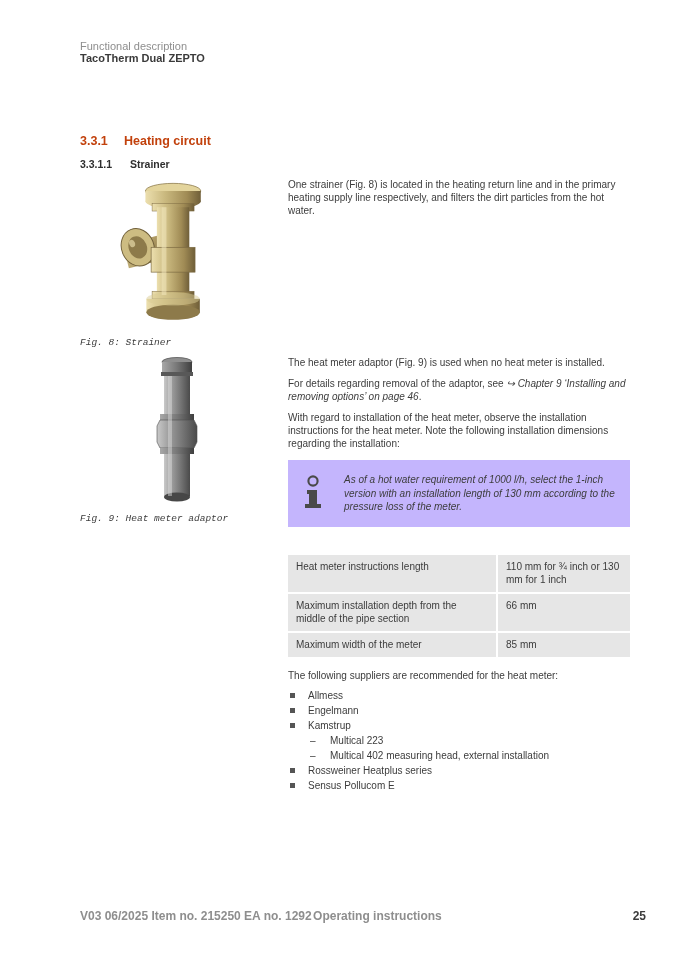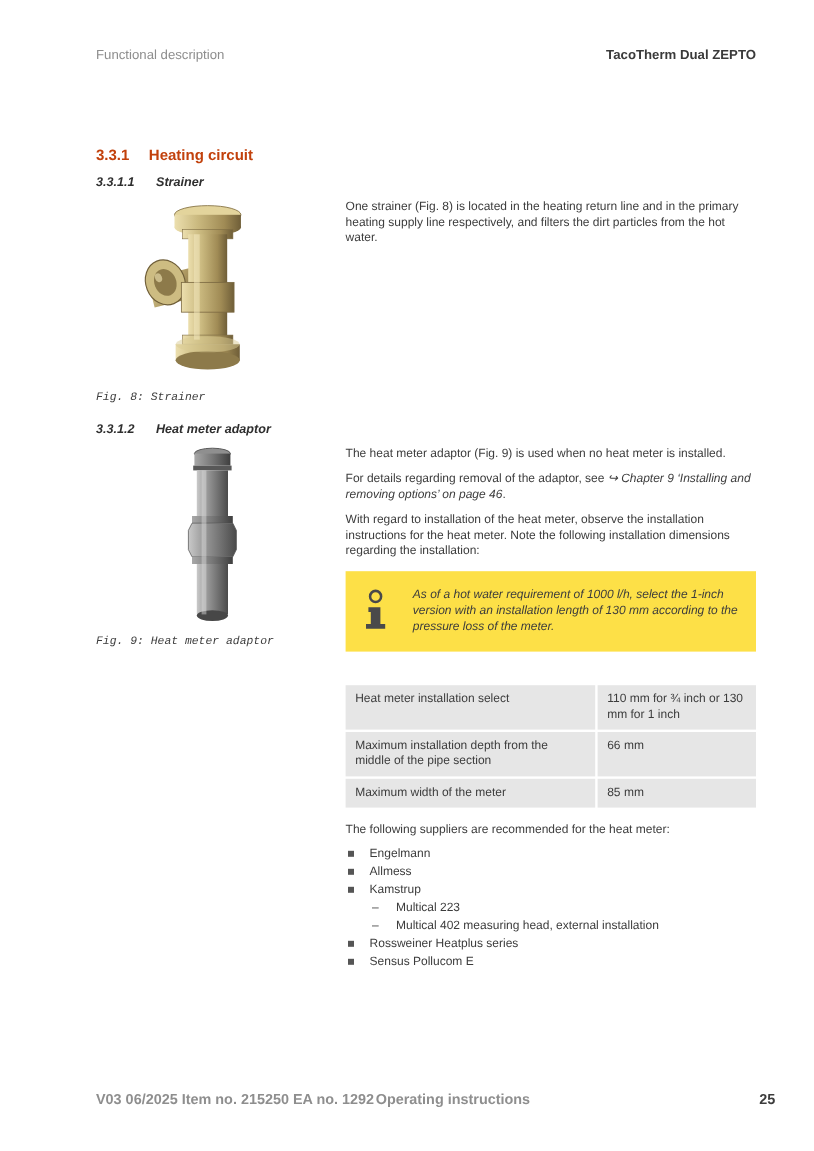--- a/index.html
+++ b/index.html
@@ -8,7 +8,7 @@
   .page { position:relative; width:678px; height:959px; background:#ffffff; overflow:hidden; color:#3c3c3c; }
 
   .page-header { display:flex; justify-content:space-between; align-items:baseline;
-                 padding:40px 48px 0 80px; font-size:11px; }
+                 padding:40px 48px 0 80px; font-size:11px;flex-direction:column; }
   .header-left { color:#8e8e8e; }
   .header-right { color:#3a3a3a; font-weight:bold; }
 

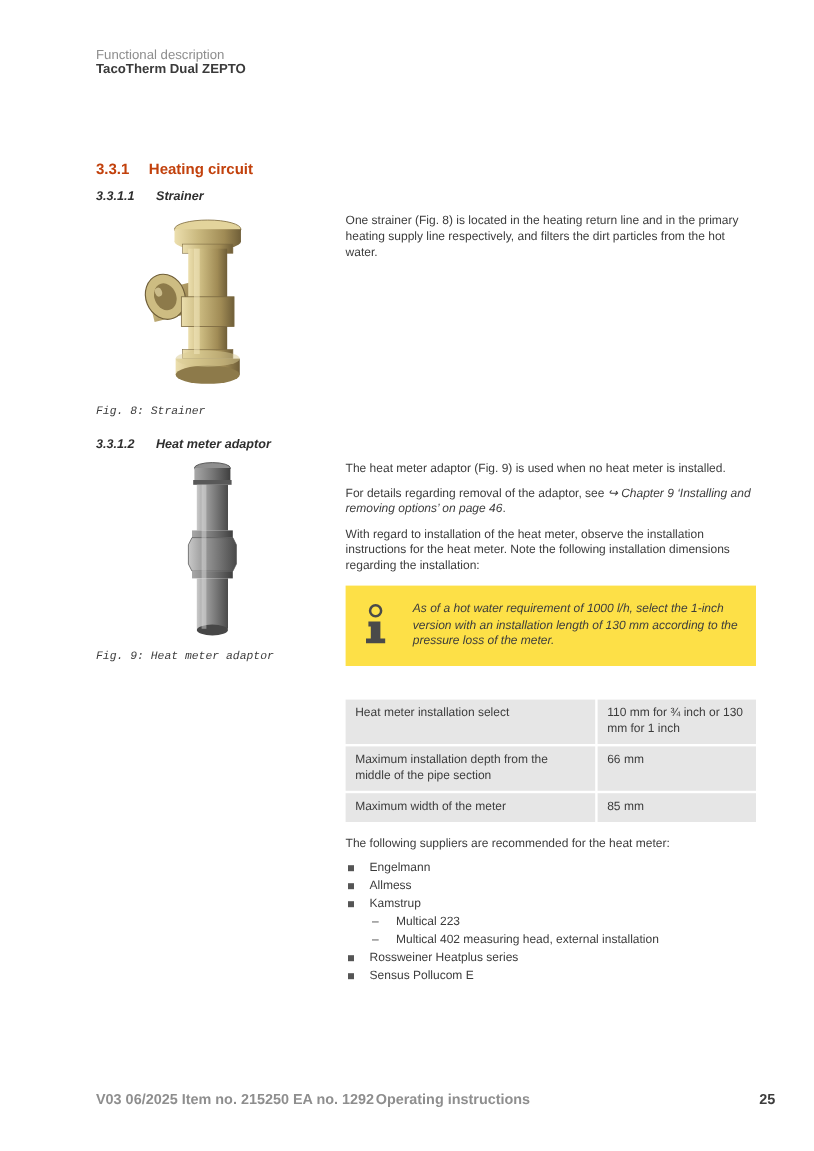--- a/index.html
+++ b/index.html
@@ -16,7 +16,7 @@
 
   .h-main { margin-top:70px; font-size:12.5px; font-weight:bold; color:#c2410c; }
   .h-main .num { display:inline-block; width:44px; }
-  .h-sub { font-size:10.5px; font-weight:bold; color:#2e2e2e;font-style:italic; }
+  .h-sub { font-size:10.5px; font-weight:bold; color:#2e2e2e; }
   .h-sub .num { display:inline-block; width:50px; }
   .h-sub.strainer { margin-top:10px; }
   .h-sub.adaptor { margin-top:16px; }

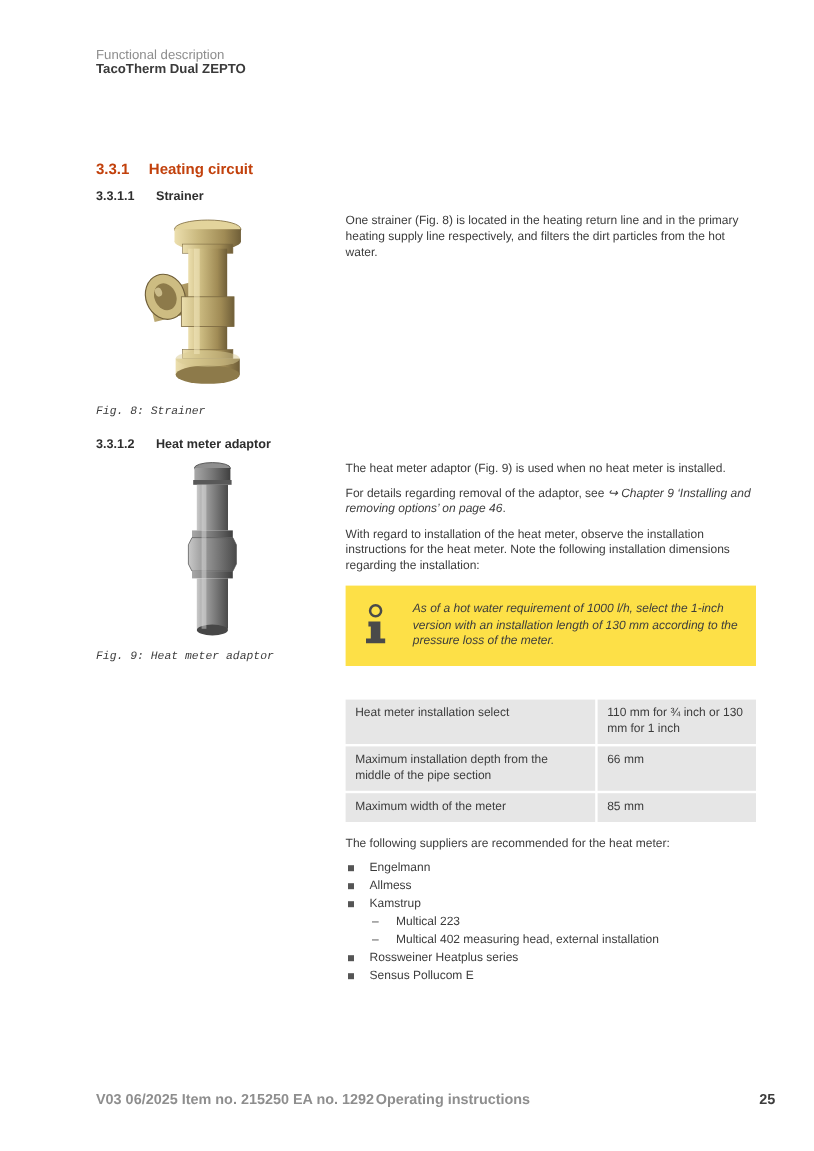--- a/index.html
+++ b/index.html
@@ -127,9 +127,6 @@
       </div>
     </div>
 
-    <h2 class="h-sub adaptor">
-      <span class="num">3.3.1.2</span><span>Heat meter adaptor</span>
-    </h2>
 
     <div class="row">
       <div class="figcol">

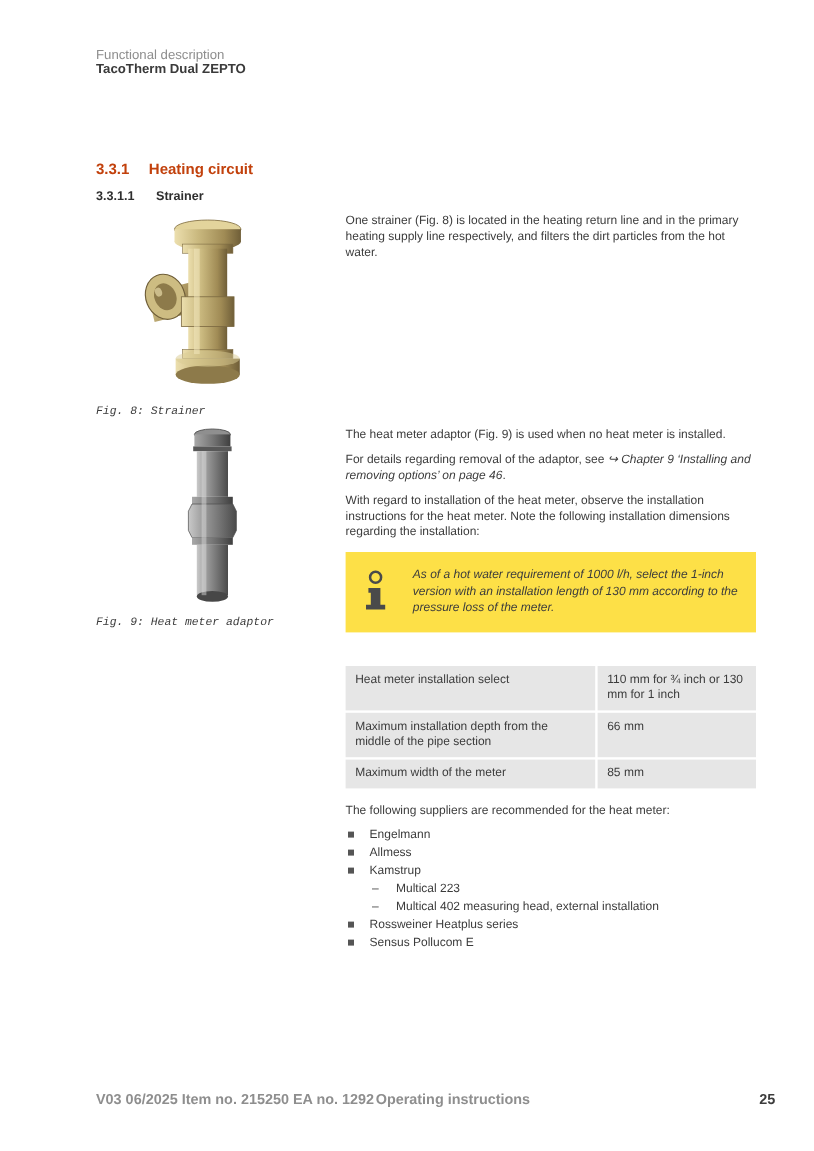--- a/index.html
+++ b/index.html
@@ -32,7 +32,7 @@
   p.body { margin-bottom:8px; }
   .ref-link { font-style:italic; color:#3c3c3c; text-decoration:none; }
 
-  .infobox { background:#fde047; display:flex; padding:13px 14px 13px 14px; margin-top:10px; }
+  .infobox { background:#c4b5fd; display:flex; padding:13px 14px 13px 14px; margin-top:10px; }
   .infobox .iconwrap { width:30px; flex:none; margin-right:12px; padding-top:1px; }
   .infobox .note { font-style:italic; font-size:10px; line-height:13.5px; }
 

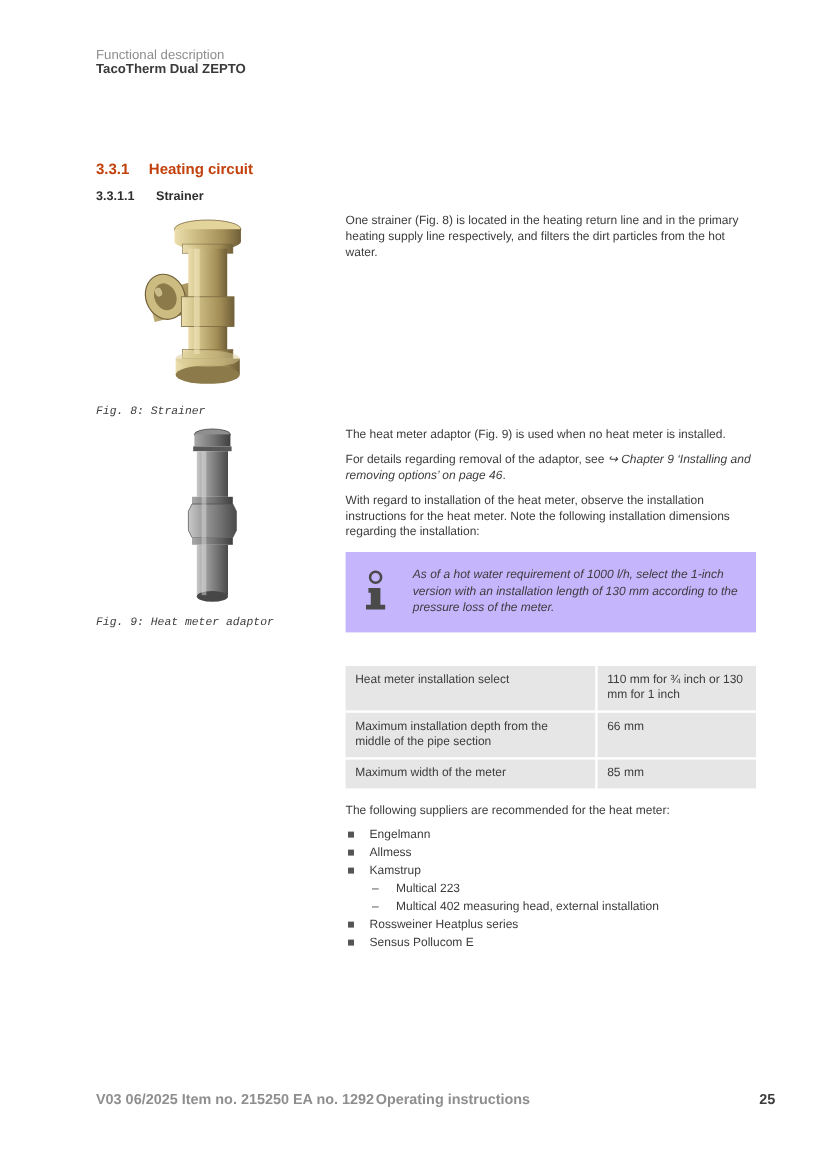--- a/index.html
+++ b/index.html
@@ -176,7 +176,7 @@
         <table class="dim">
           <tbody>
             <tr>
-              <td class="label">Heat meter installation select</td>
+              <td class="label">Heat meter instructions length</td>
               <td class="val">110 mm for ¾ inch or 130 mm for 1 inch</td>
             </tr>
             <tr>

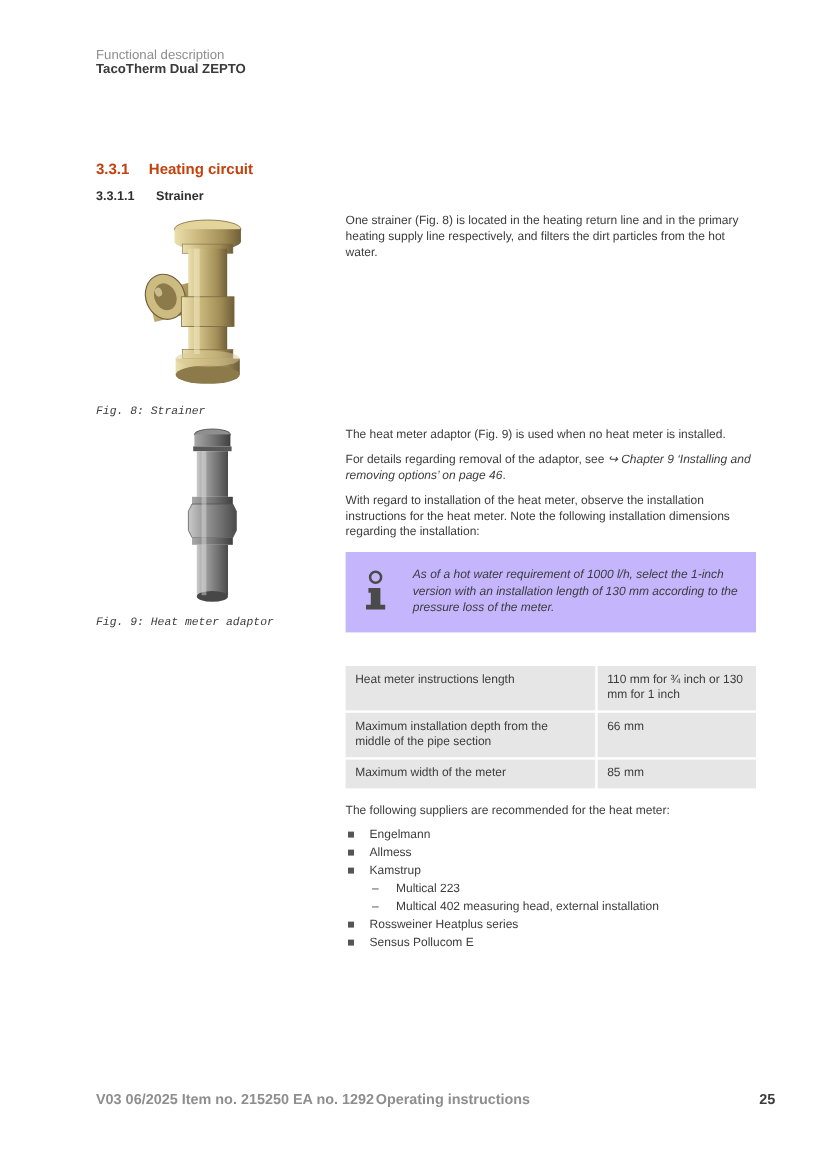--- a/index.html
+++ b/index.html
@@ -195,11 +195,11 @@
         <ul class="suppliers">
           <li>
               <span class="sq"></span>
+              <span>Allmess</span>
+            </li>
+          <li>
+              <span class="sq"></span>
               <span>Engelmann</span>
-            </li>
-          <li>
-              <span class="sq"></span>
-              <span>Allmess</span>
             </li>
           <li>
               <span class="sq"></span>

